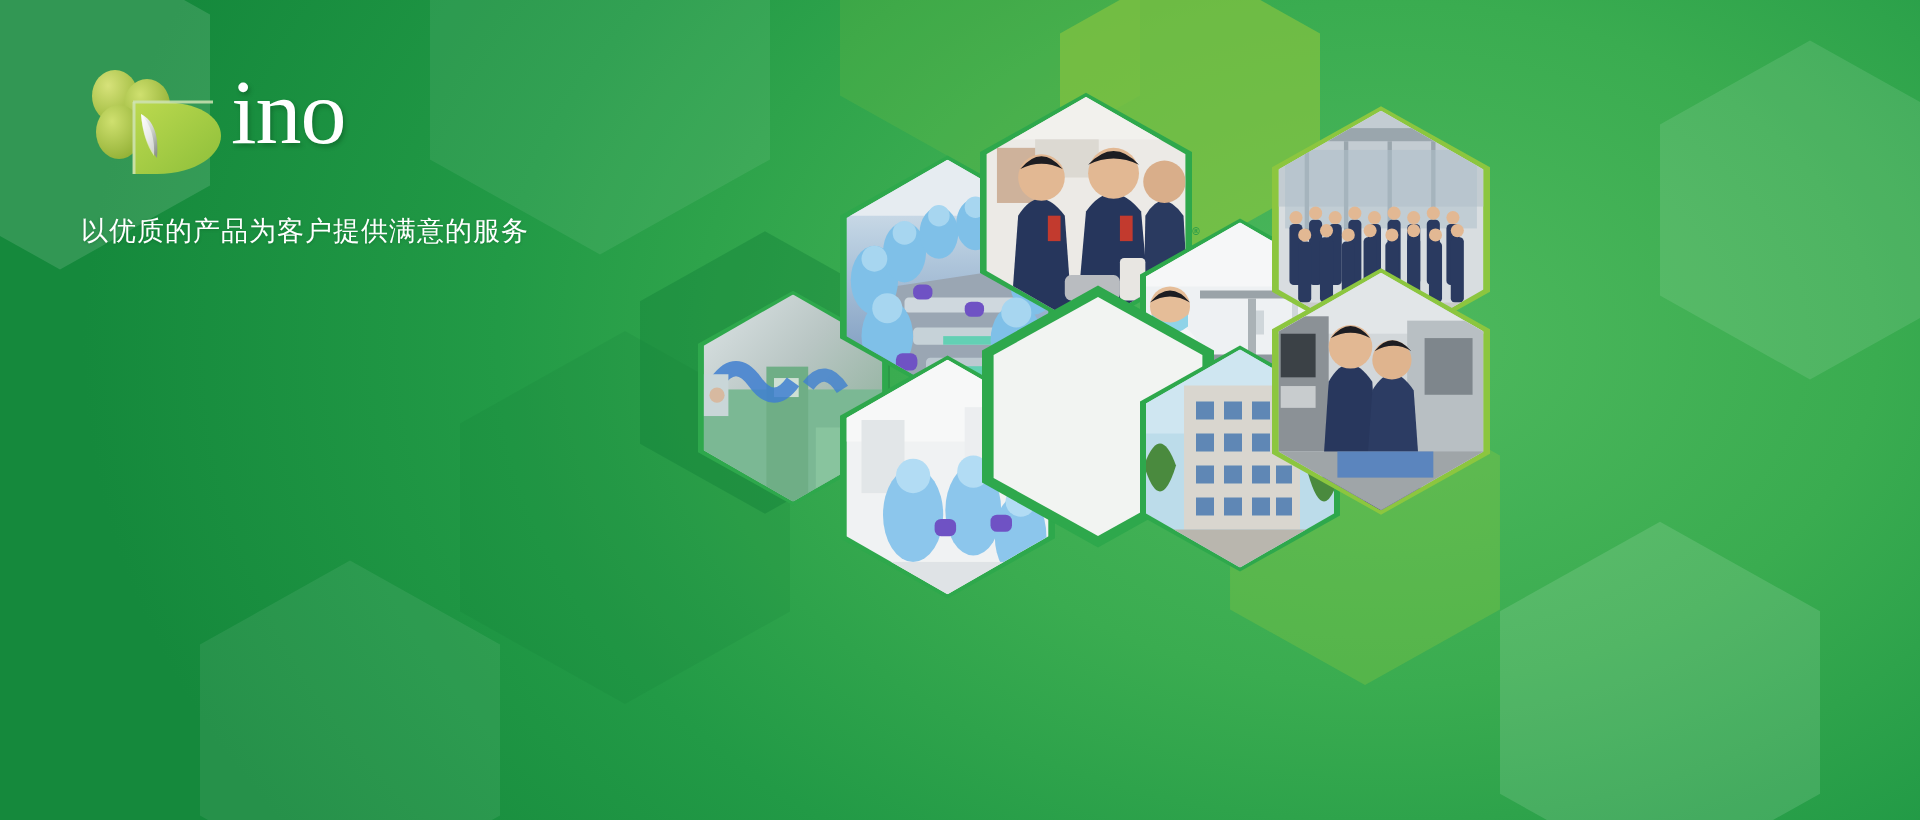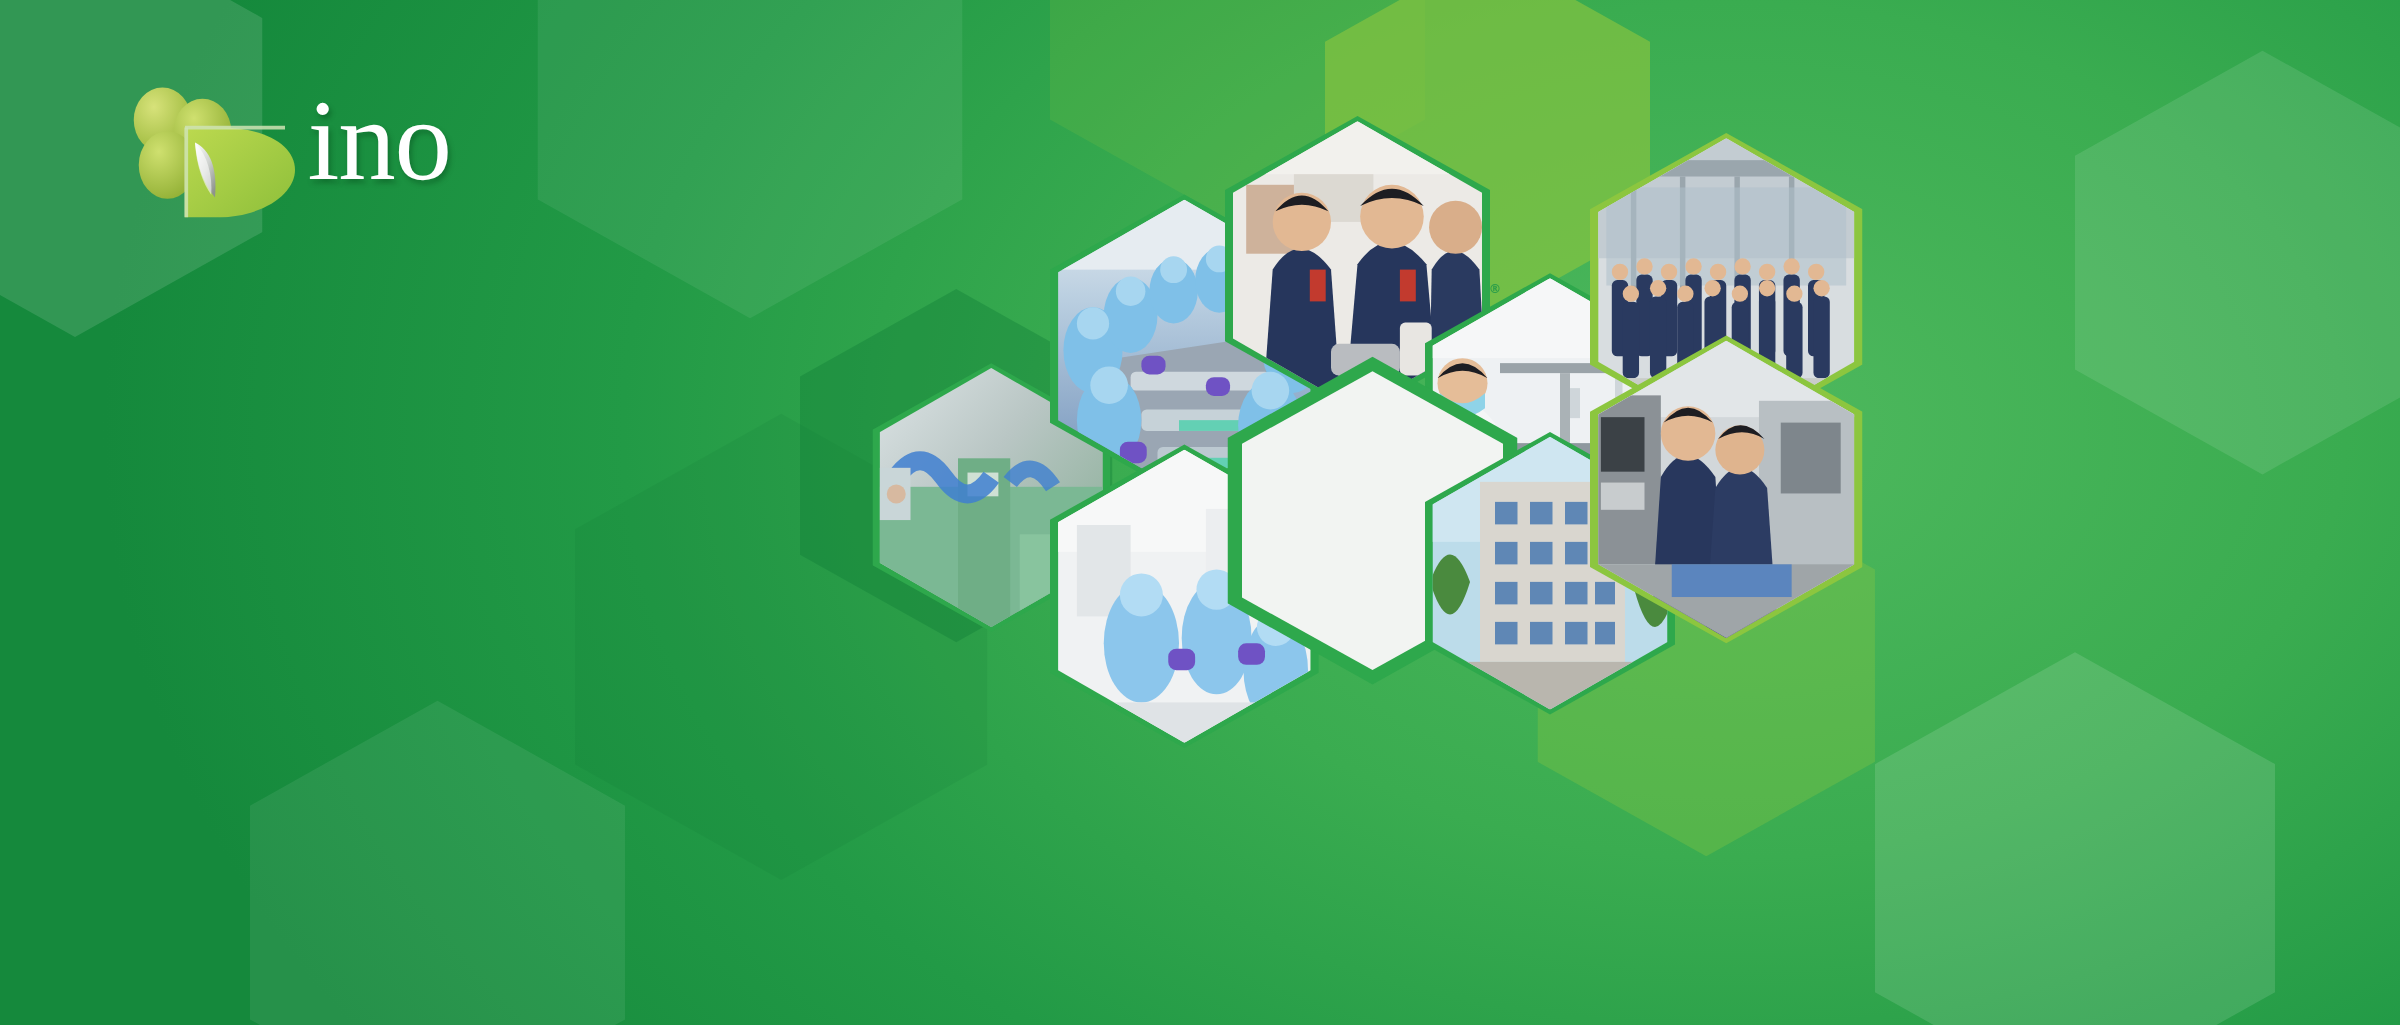--- a/index.html
+++ b/index.html
@@ -23,7 +23,7 @@
 
   
   #left-block{
-    position:absolute; left:96px; top:62px; width:760px; z-index:6;
+    position:absolute; left:81px; top:62px; width:760px; z-index:6;
   }
 
   

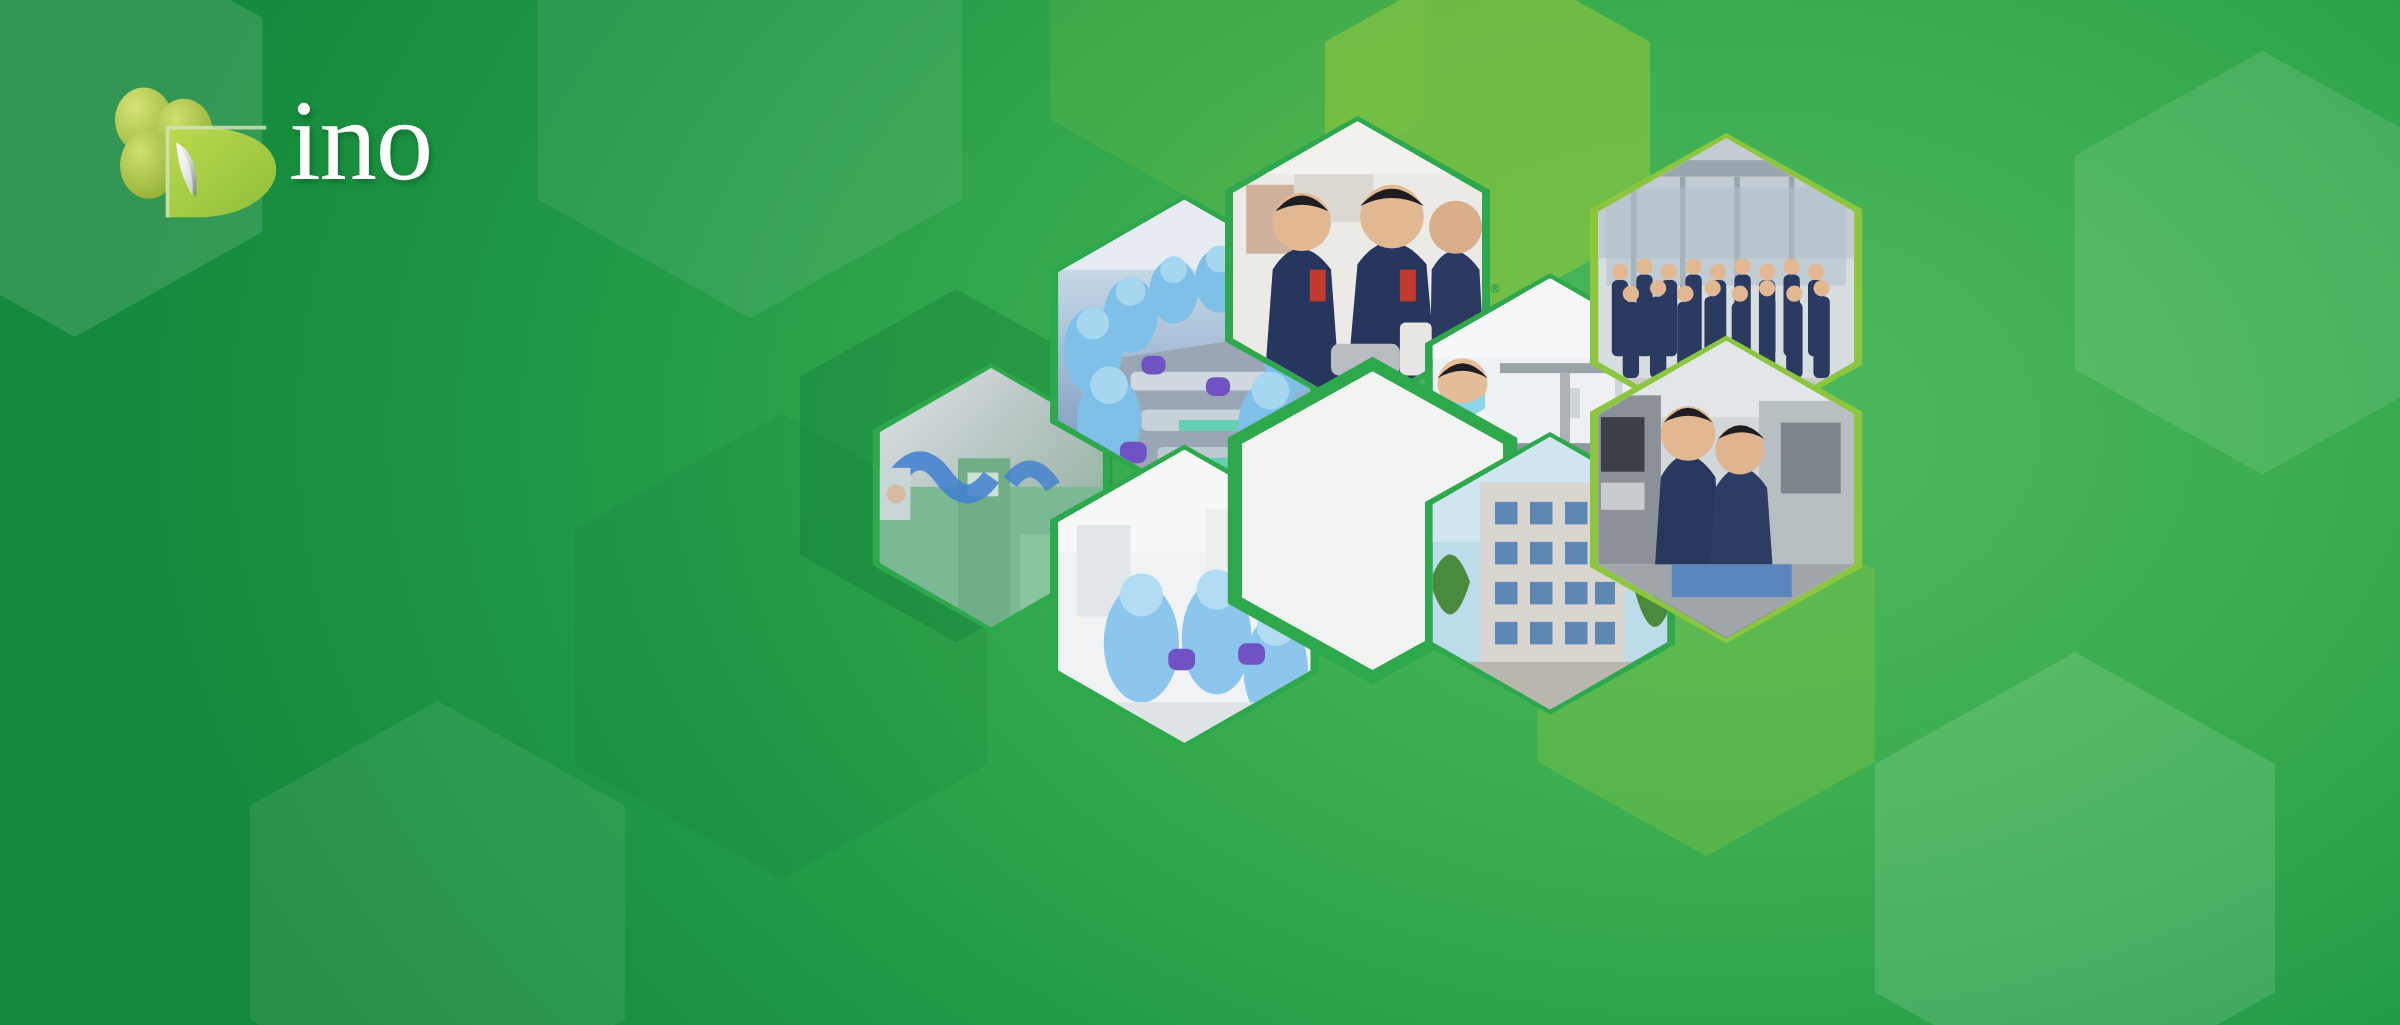--- a/index.html
+++ b/index.html
@@ -175,6 +175,7 @@
     </div>
 
     <div id="slogans">
+      <div class="slogan">以优质的产品为客户提供满意的服务</div>
     </div>
   </div>
 

